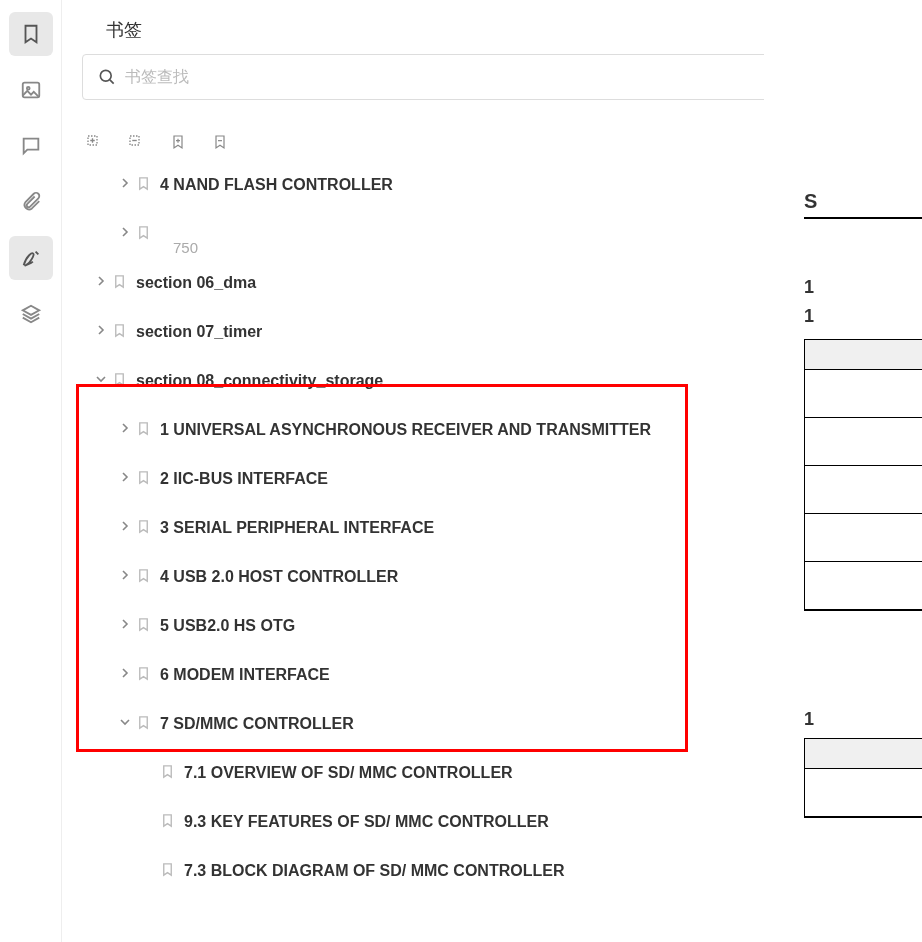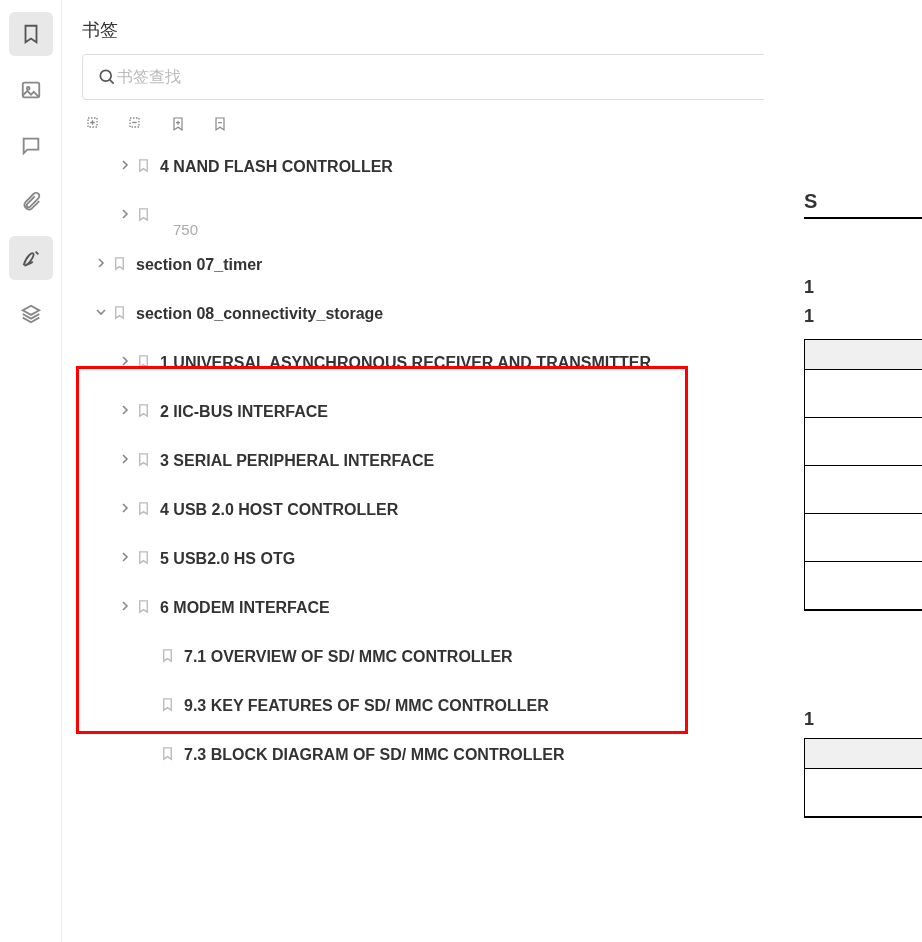--- a/index.html
+++ b/index.html
@@ -52,6 +52,7 @@
     .panel-title {
       font-size: 18px;
       color: #333;
+      margin-left: 24px;
     }
     .close-btn {
       width: 28px;

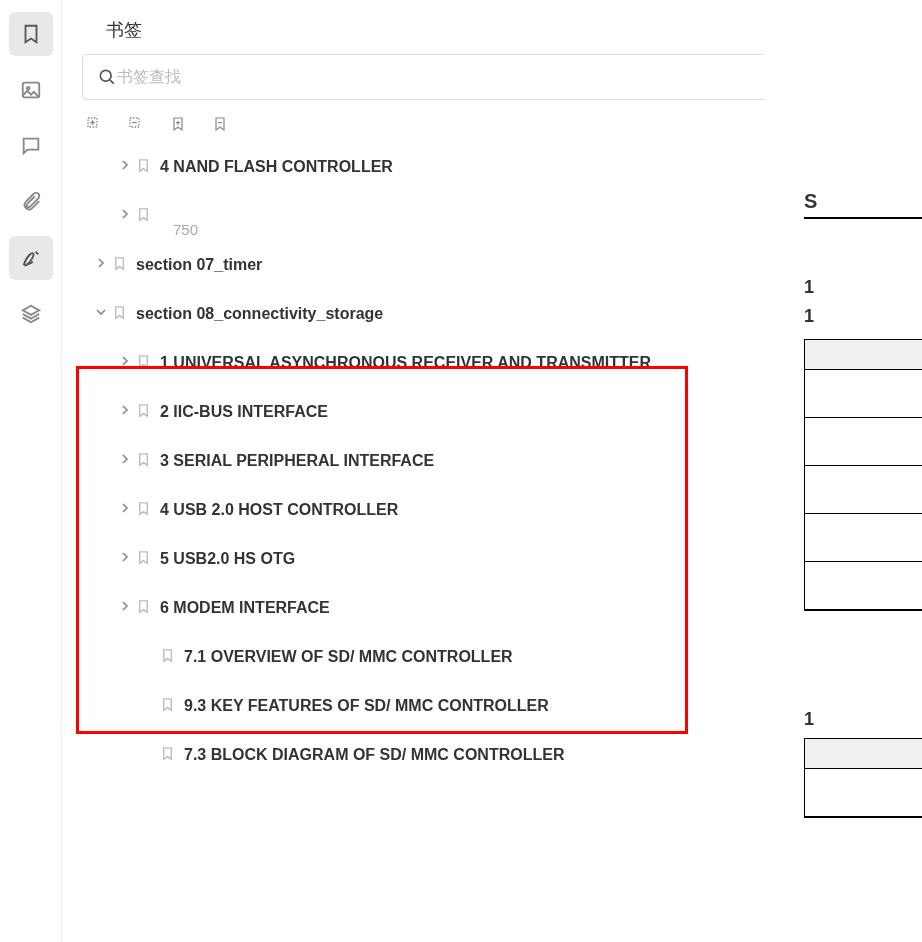--- a/index.html
+++ b/index.html
@@ -65,14 +65,14 @@
       font-size: 20px;
     }
     .search-bar {
-      margin: 0 20px 4px 20px;
+      margin: 0 20px 22px 20px;
       border: 1px solid #ddd;
       border-radius: 4px;
       height: 46px;
       display: flex;
       align-items: center;
       padding: 0 14px;
-      gap: 0;
+      gap: 8px;
     }
     .search-bar svg { color: #555; flex-shrink: 0; }
     .search-input {

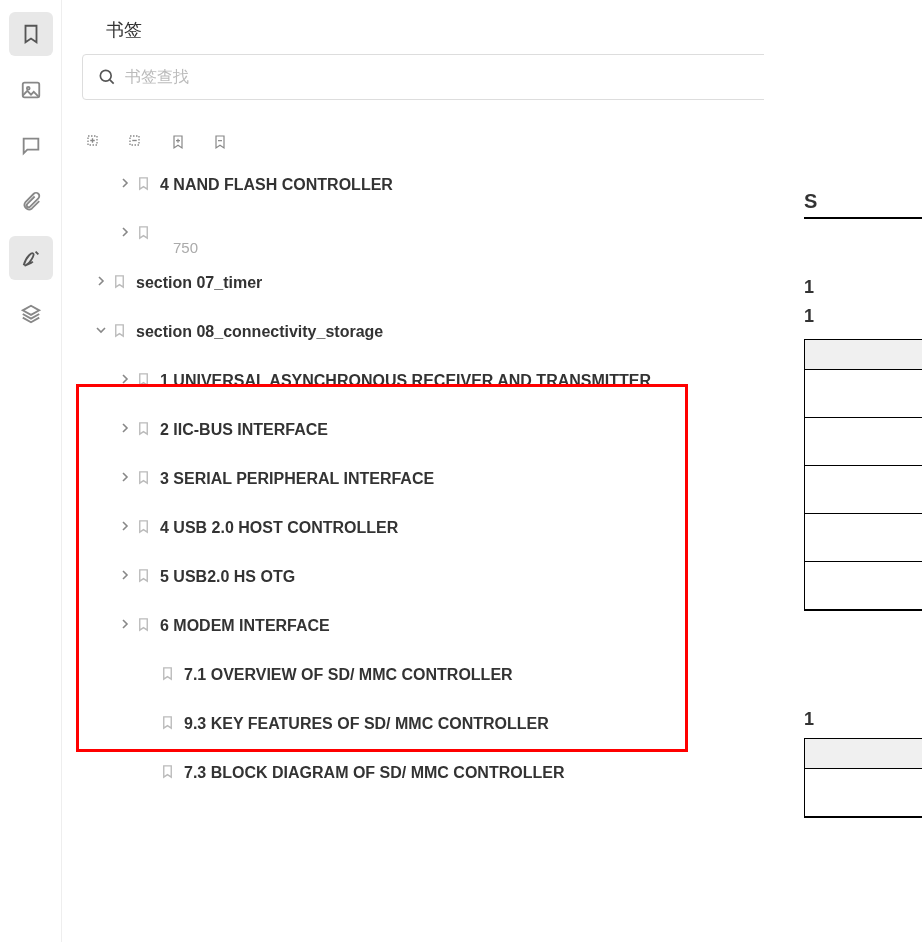--- a/index.html
+++ b/index.html
@@ -336,6 +336,21 @@
             <path d="M6 3h12v18l-6-4-6 4V3z"></path>
           </svg>
         </div>
+        <div class="tree-label">section 06_dma</div>
+        <div class="tree-page">753</div>
+      </div>
+      <div class="tree-row">
+        <div class="tree-indent" style="width: 34px;"></div>
+        <div class="tree-caret">
+          <svg width="10" height="10" viewBox="0 0 10 10">
+            <path d="M3 1l4 4-4 4" fill="none" stroke="#888" stroke-width="1.6"></path>
+          </svg>
+        </div>
+        <div class="tree-bm-icon">
+          <svg width="15" height="15" viewBox="0 0 24 24" fill="none" stroke="currentColor" stroke-width="2.2">
+            <path d="M6 3h12v18l-6-4-6 4V3z"></path>
+          </svg>
+        </div>
         <div class="tree-label">section 07_timer</div>
         <div class="tree-page">787</div>
       </div>

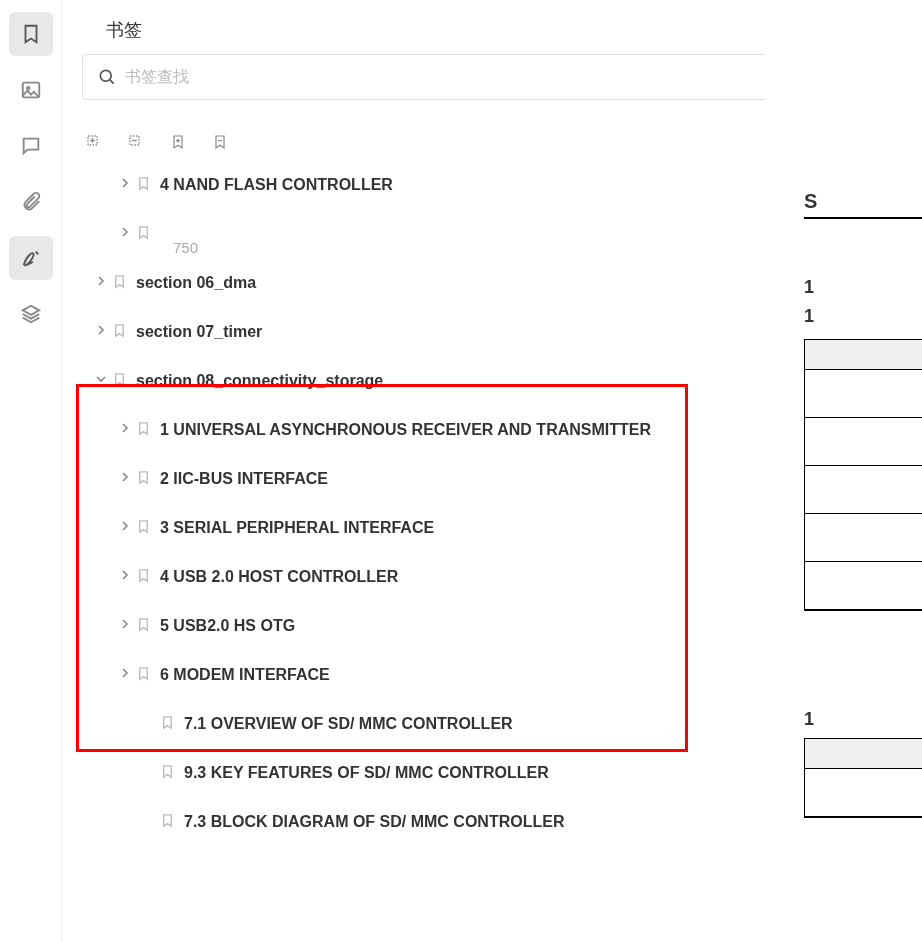--- a/index.html
+++ b/index.html
@@ -460,6 +460,21 @@
         <div class="tree-page">1019</div>
       </div>
       <div class="tree-row">
+        <div class="tree-indent" style="width: 58px;"></div>
+        <div class="tree-caret">
+          <svg width="10" height="10" viewBox="0 0 10 10">
+            <path d="M1 3l4 4 4-4" fill="none" stroke="#888" stroke-width="1.6"></path>
+          </svg>
+        </div>
+        <div class="tree-bm-icon">
+          <svg width="15" height="15" viewBox="0 0 24 24" fill="none" stroke="currentColor" stroke-width="2.2">
+            <path d="M6 3h12v18l-6-4-6 4V3z"></path>
+          </svg>
+        </div>
+        <div class="tree-label">7 SD/MMC CONTROLLER</div>
+        <div class="tree-page">1031</div>
+      </div>
+      <div class="tree-row">
         <div class="tree-indent" style="width: 82px;"></div>
         <div class="tree-caret"></div>
         <div class="tree-bm-icon">

